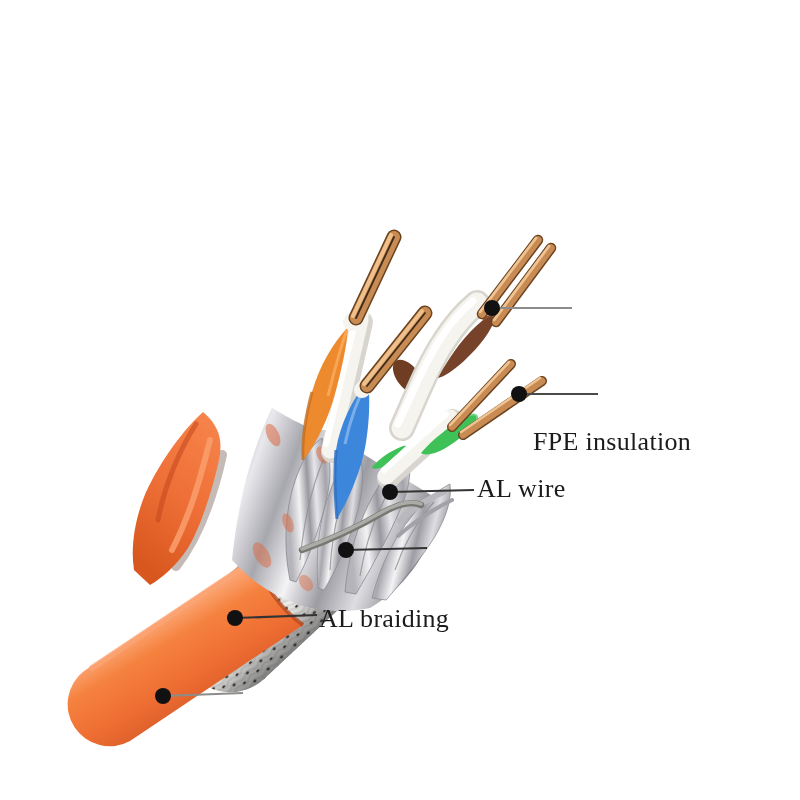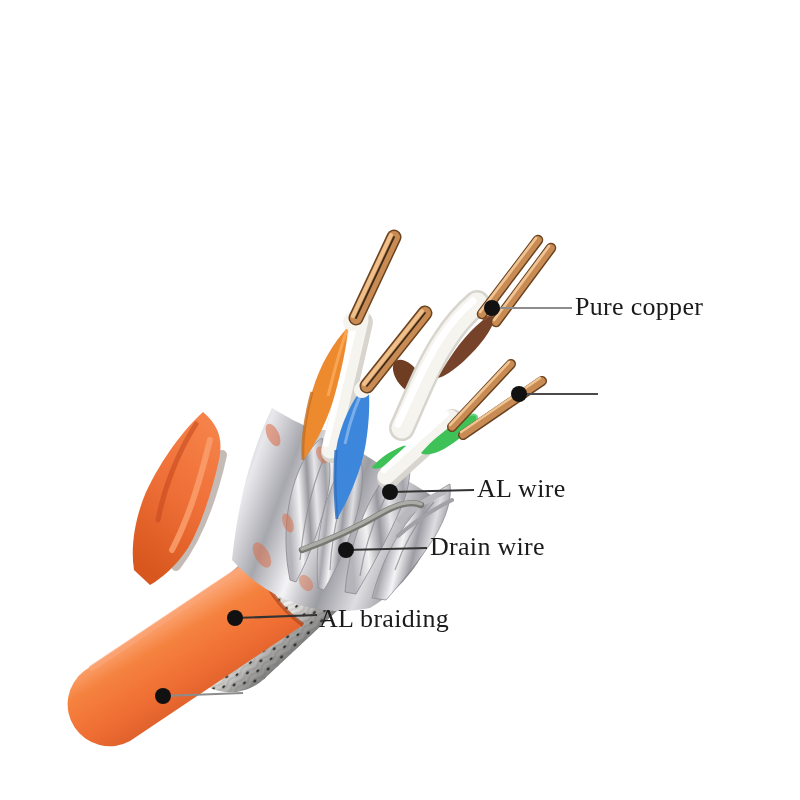--- a/index.html
+++ b/index.html
@@ -209,7 +209,6 @@
     </g>
   </svg>
 
-  <div class="callout-label" style="left:575px;top:308px">Pure copper</div>
   <div class="callout-label" style="left:477px;top:490px">AL wire</div>
   <div class="callout-label" style="left:430px;top:548px">Drain wire</div>
   <div class="callout-label" style="left:319px;top:620px">AL braiding</div>

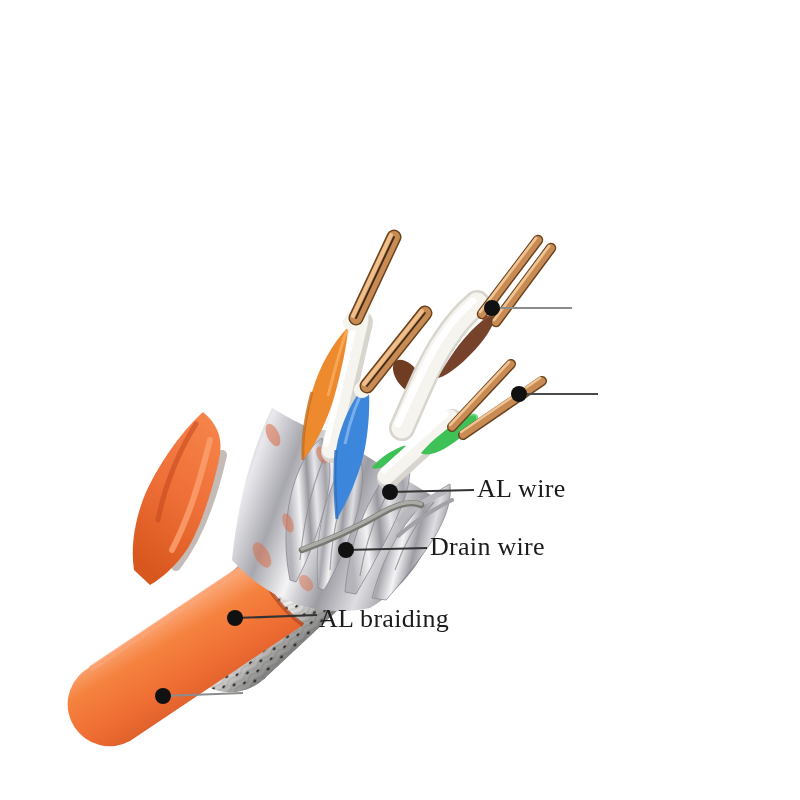--- a/index.html
+++ b/index.html
@@ -209,6 +209,7 @@
     </g>
   </svg>
 
+  <div class="callout-label" style="left:533px;top:443px">FPE insulation</div>
   <div class="callout-label" style="left:477px;top:490px">AL wire</div>
   <div class="callout-label" style="left:430px;top:548px">Drain wire</div>
   <div class="callout-label" style="left:319px;top:620px">AL braiding</div>

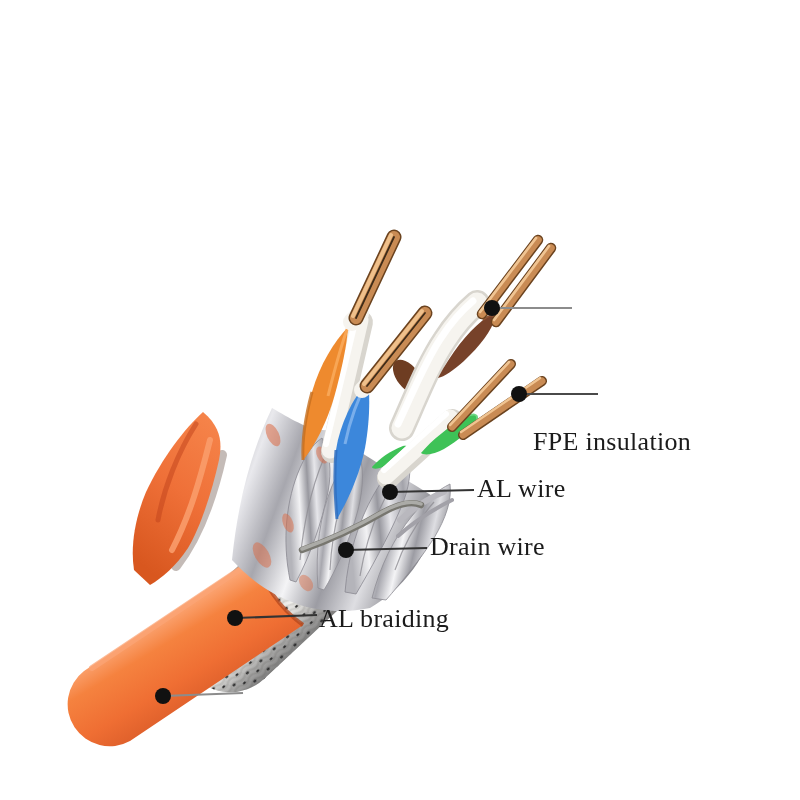--- a/index.html
+++ b/index.html
@@ -211,7 +211,6 @@
 
   <div class="callout-label" style="left:533px;top:443px">FPE insulation</div>
   <div class="callout-label" style="left:477px;top:490px">AL wire</div>
-  <div class="callout-label" style="left:430px;top:548px">Drain wire</div>
   <div class="callout-label" style="left:319px;top:620px">AL braiding</div>
 
 </div>

